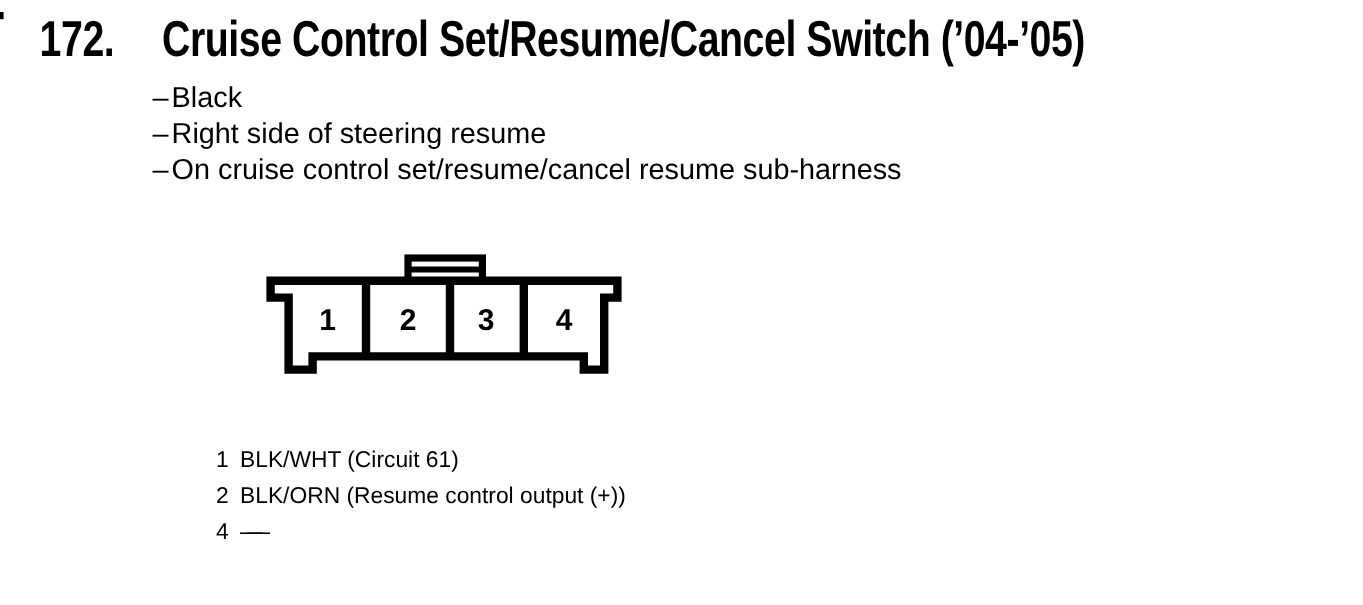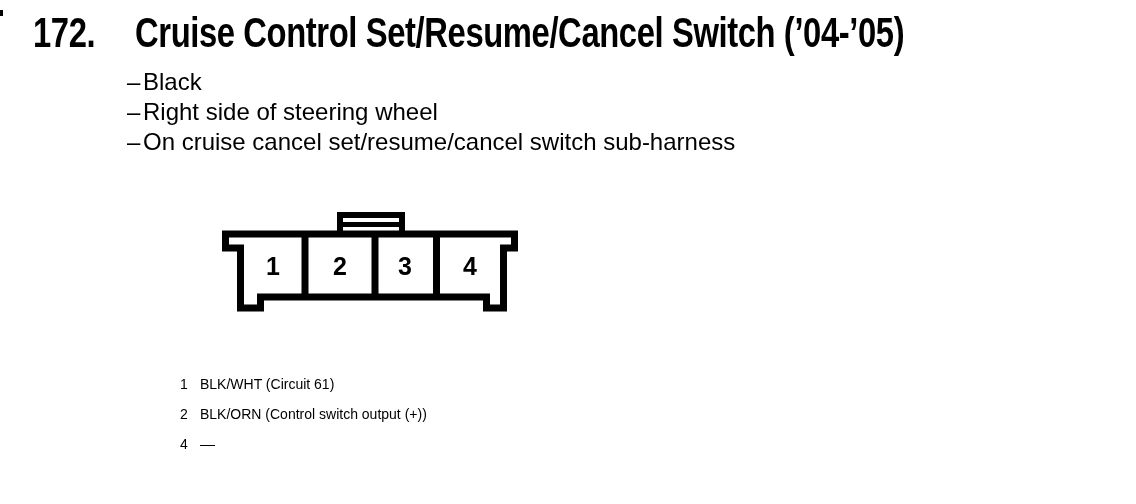--- a/index.html
+++ b/index.html
@@ -105,7 +105,7 @@
 
   <div class="bullets">
     <div><span class="dash">–</span><span>Black</span></div>
-    <div><span class="dash">–</span><span>Right side of steering wheel</span></div>
+    <div><span class="dash">–</span><span>Right side of steering resume</span></div>
     <div><span class="dash">–</span><span>On cruise cancel set/resume/cancel switch sub-harness</span></div>
   </div>
 

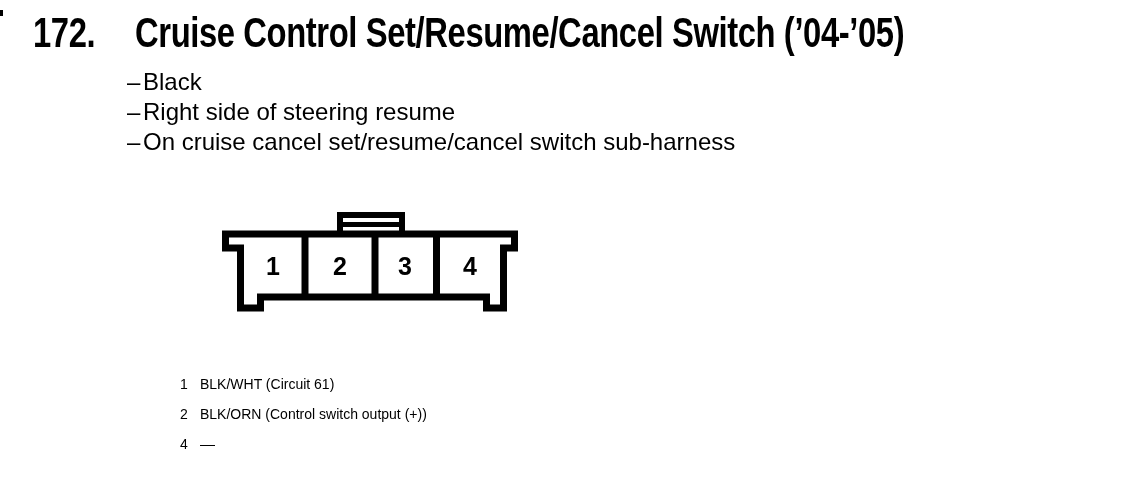--- a/index.html
+++ b/index.html
@@ -106,7 +106,7 @@
   <div class="bullets">
     <div><span class="dash">–</span><span>Black</span></div>
     <div><span class="dash">–</span><span>Right side of steering resume</span></div>
-    <div><span class="dash">–</span><span>On cruise cancel set/resume/cancel switch sub-harness</span></div>
+    <div><span class="dash">–</span><span>On cruise control set/resume/cancel resume sub-harness</span></div>
   </div>
 
   <svg class="connector-svg" width="320" height="125" viewBox="210 200 320 125">

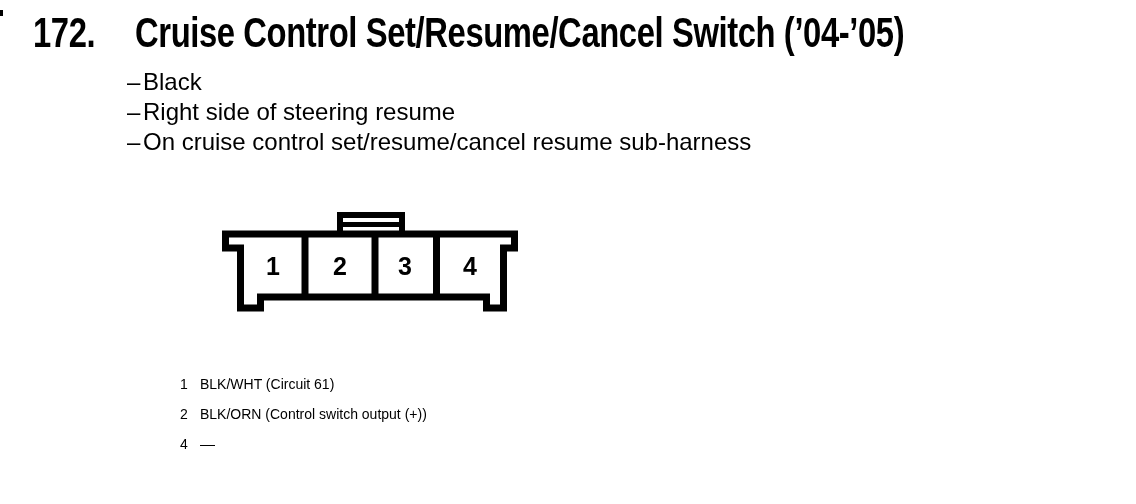--- a/index.html
+++ b/index.html
@@ -69,7 +69,7 @@
     position: absolute;
     left: 180px;
     top: 369px;
-    font-size: 14px;
+    font-size: 19px;
     line-height: 30px;
     white-space: nowrap;
   }

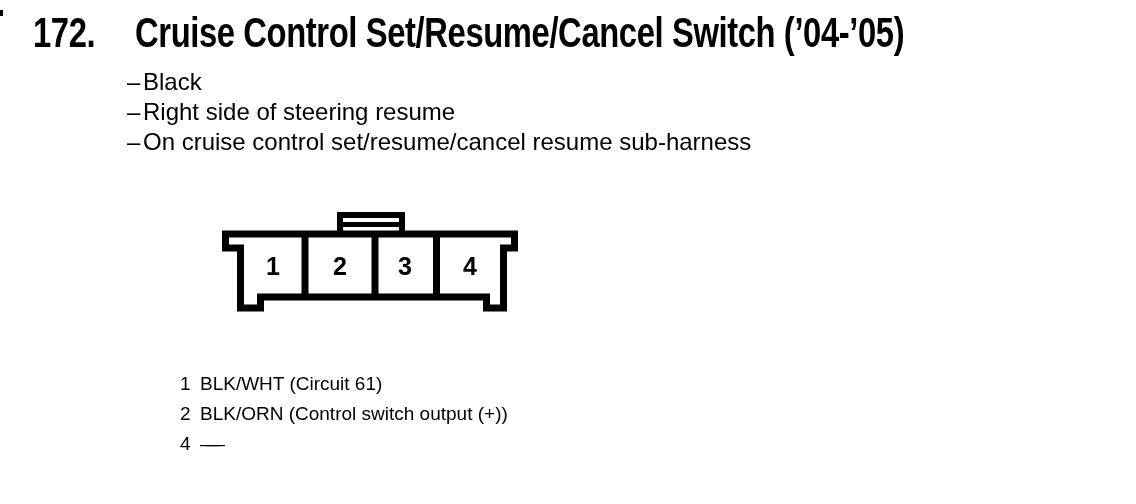--- a/index.html
+++ b/index.html
@@ -128,7 +128,7 @@
 
   <div class="pinlist">
     <div><span class="pin-num">1</span><span>BLK/WHT (Circuit 61)</span></div>
-    <div><span class="pin-num">2</span><span>BLK/ORN (Control switch output (+))</span></div>
+    <div><span class="pin-num">2</span><span>BLK/ORN (Resume control output (+))</span></div>
     <div><span class="pin-num">4</span><span class="long-dash">——</span></div>
   </div>
 

